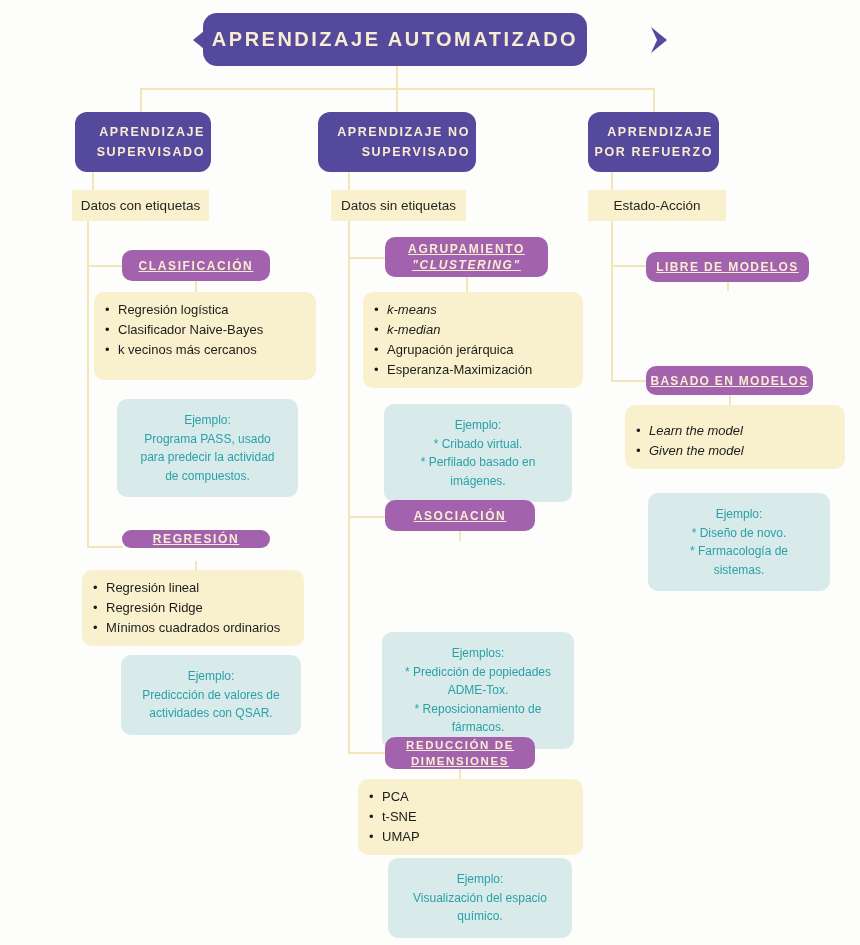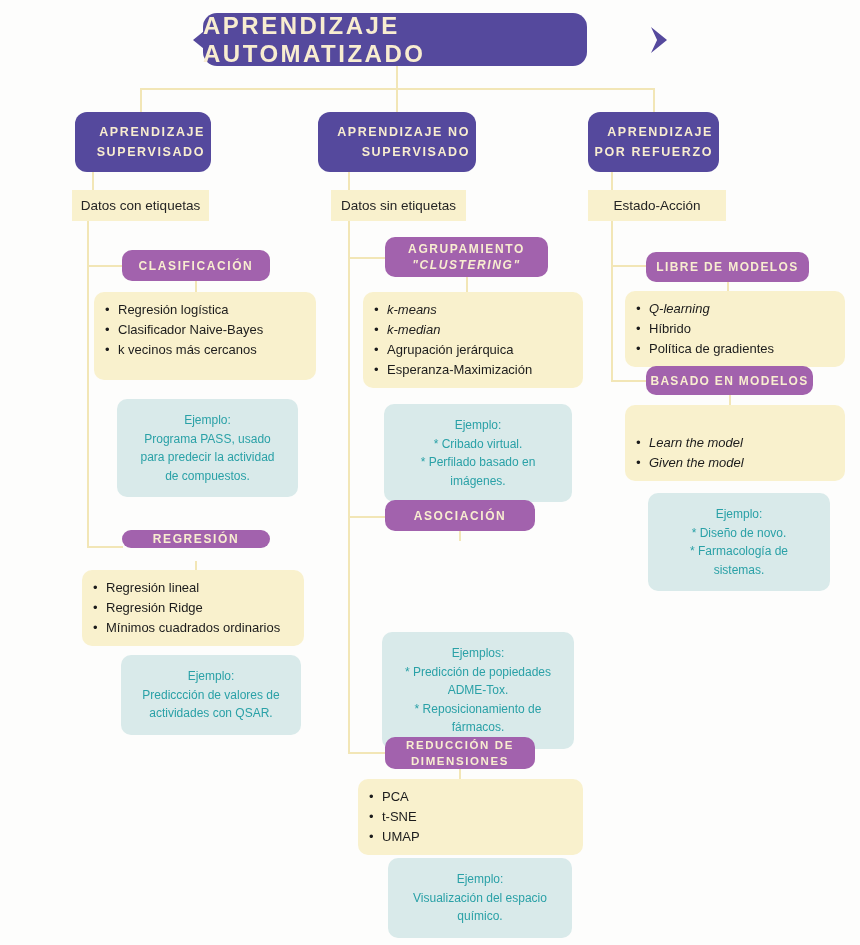--- a/index.html
+++ b/index.html
@@ -15,7 +15,7 @@
   .banner{
     position:absolute;left:203px;top:13px;width:384px;height:53px;
     background:#55499d;border-radius:14px;display:flex;align-items:center;justify-content:center;
-    color:#f8edd0;font-weight:bold;font-size:24px;letter-spacing:2.5px;
+    color:#f8edd0;font-weight:bold;font-size:20px;letter-spacing:2.5px;
   }
   .notch{position:absolute;top:27px;width:16px;height:26px;background:#55499d;}
   .notch.left{left:193px;clip-path:polygon(0 50%,100% 0,62% 50%,100% 100%);}

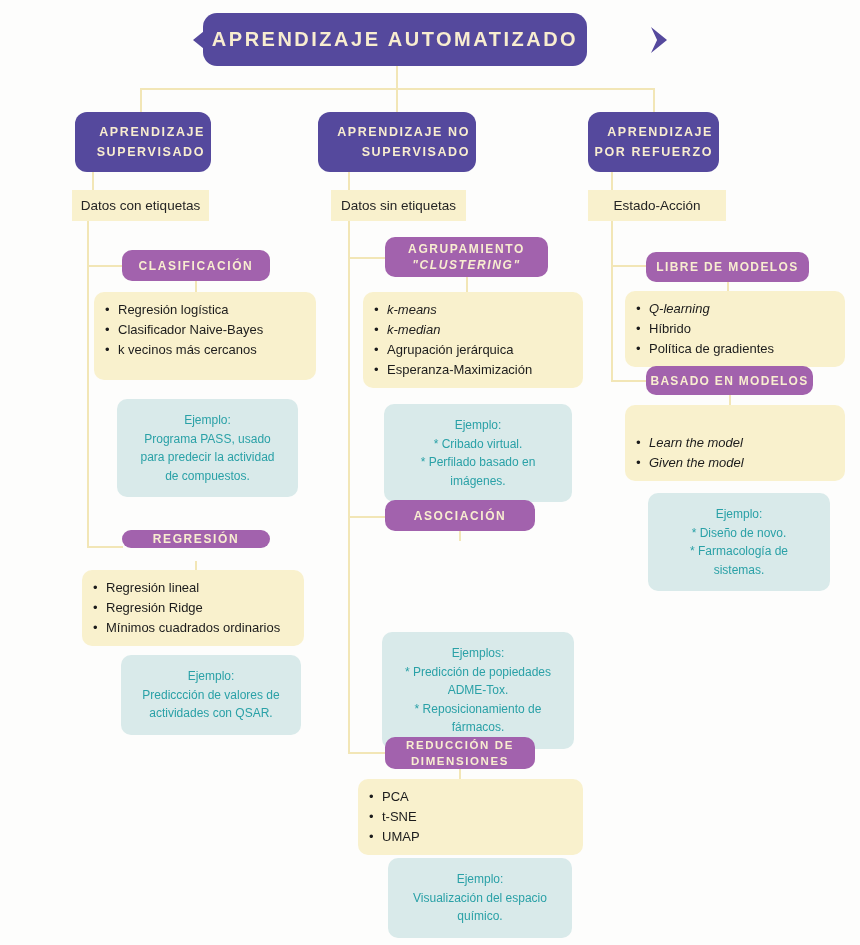--- a/index.html
+++ b/index.html
@@ -39,7 +39,7 @@
     position:absolute;background:#a262ad;border-radius:10px;
     display:flex;flex-direction:column;align-items:center;justify-content:center;text-align:center;
     color:#f8edd0;font-weight:bold;font-size:12px;letter-spacing:1.6px;line-height:16px;
-    padding:2px 4px;box-sizing:border-box;
+    padding:2px 4px;box-sizing:border-box;text-decoration:underline;
   }
   .sub-box .l2{font-style:italic;}
   

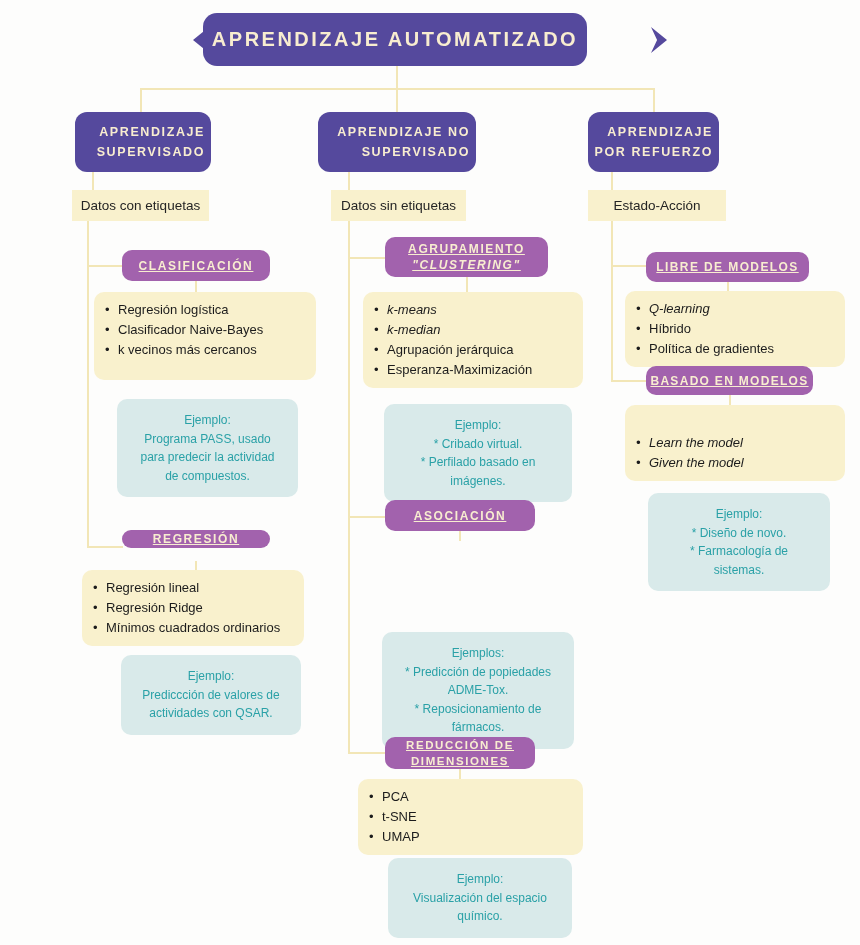--- a/index.html
+++ b/index.html
@@ -203,13 +203,6 @@
   <div class="sub-box" style="left:646px;top:252px;width:163px;height:30px;letter-spacing:1.4px">
     <span>LIBRE DE MODELOS</span>
   </div>
-  <div class="list-box" style="left:625px;top:291px;width:220px;min-height:64px">
-    <ul>
-      <li class="it">Q-learning</li>
-      <li>Híbrido</li>
-      <li>Política de gradientes</li>
-    </ul>
-  </div>
 
   <div class="sub-box" style="left:646px;top:366px;width:167px;height:29px;letter-spacing:1.3px">
     <span>BASADO EN MODELOS</span>

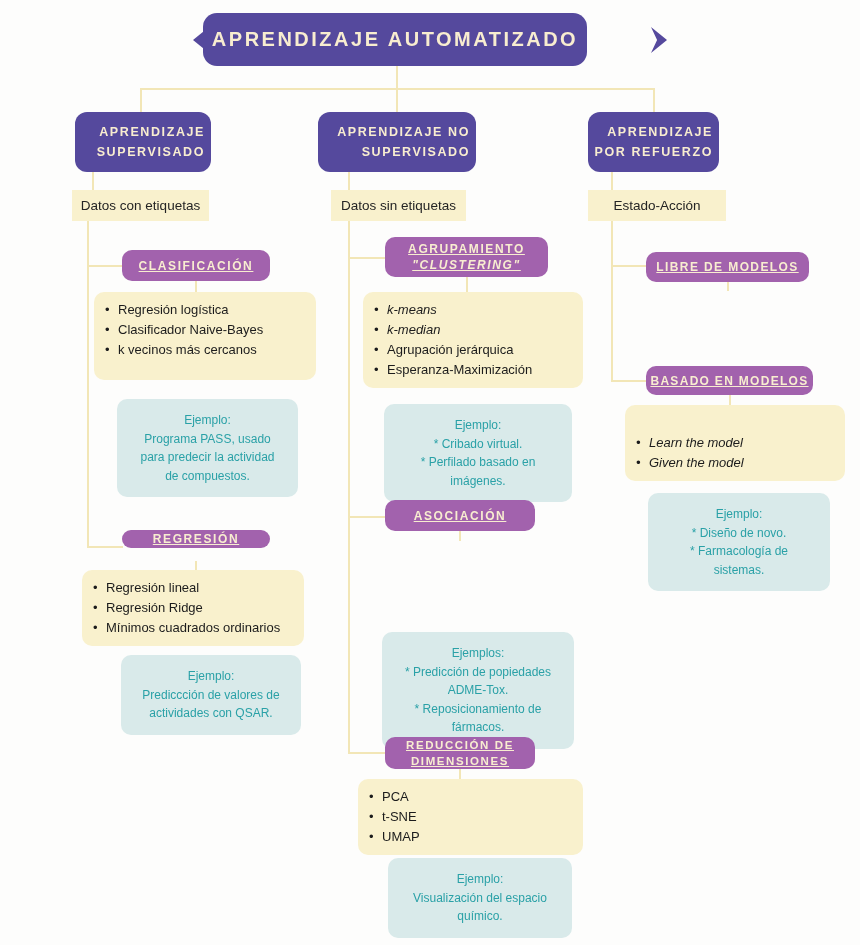--- a/index.html
+++ b/index.html
@@ -207,7 +207,7 @@
   <div class="sub-box" style="left:646px;top:366px;width:167px;height:29px;letter-spacing:1.3px">
     <span>BASADO EN MODELOS</span>
   </div>
-  <div class="list-box" style="left:625px;top:405px;width:220px;min-height:64px;padding-top:28px">
+  <div class="list-box" style="left:625px;top:405px;width:220px;min-height:64px;padding-top:16px">
     <ul>
       <li class="it">Learn the model</li>
       <li class="it">Given the model</li>

